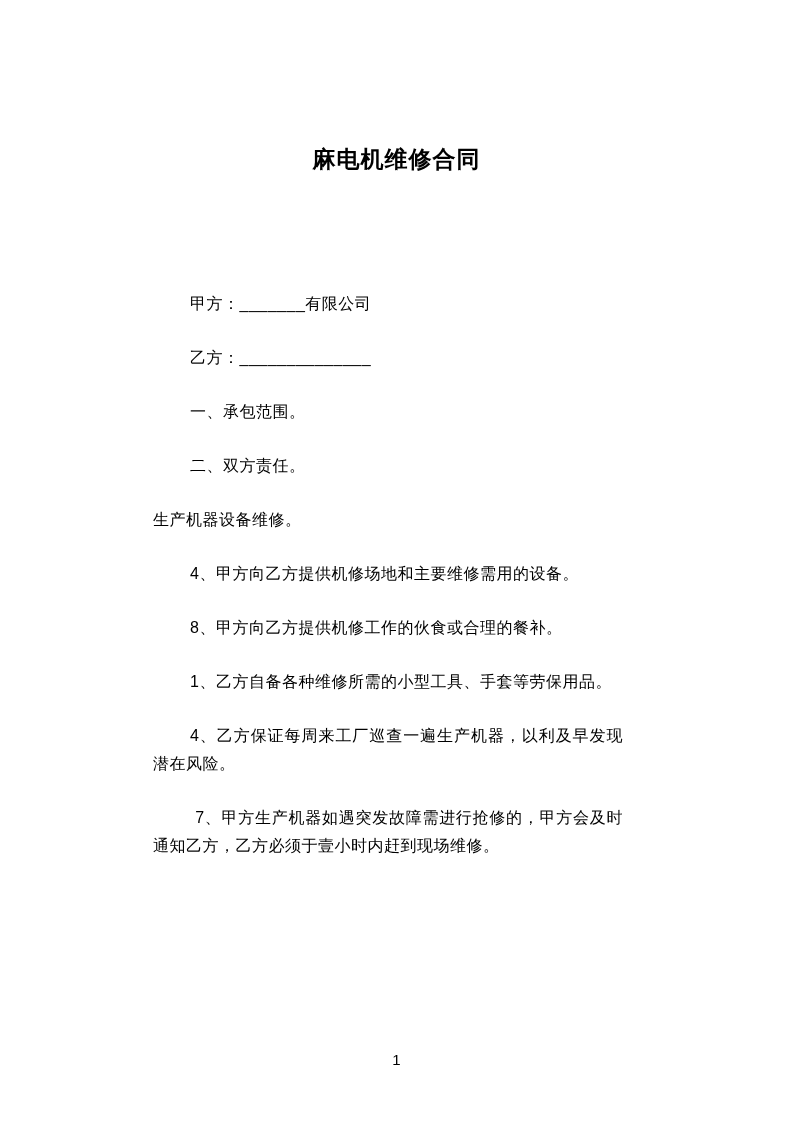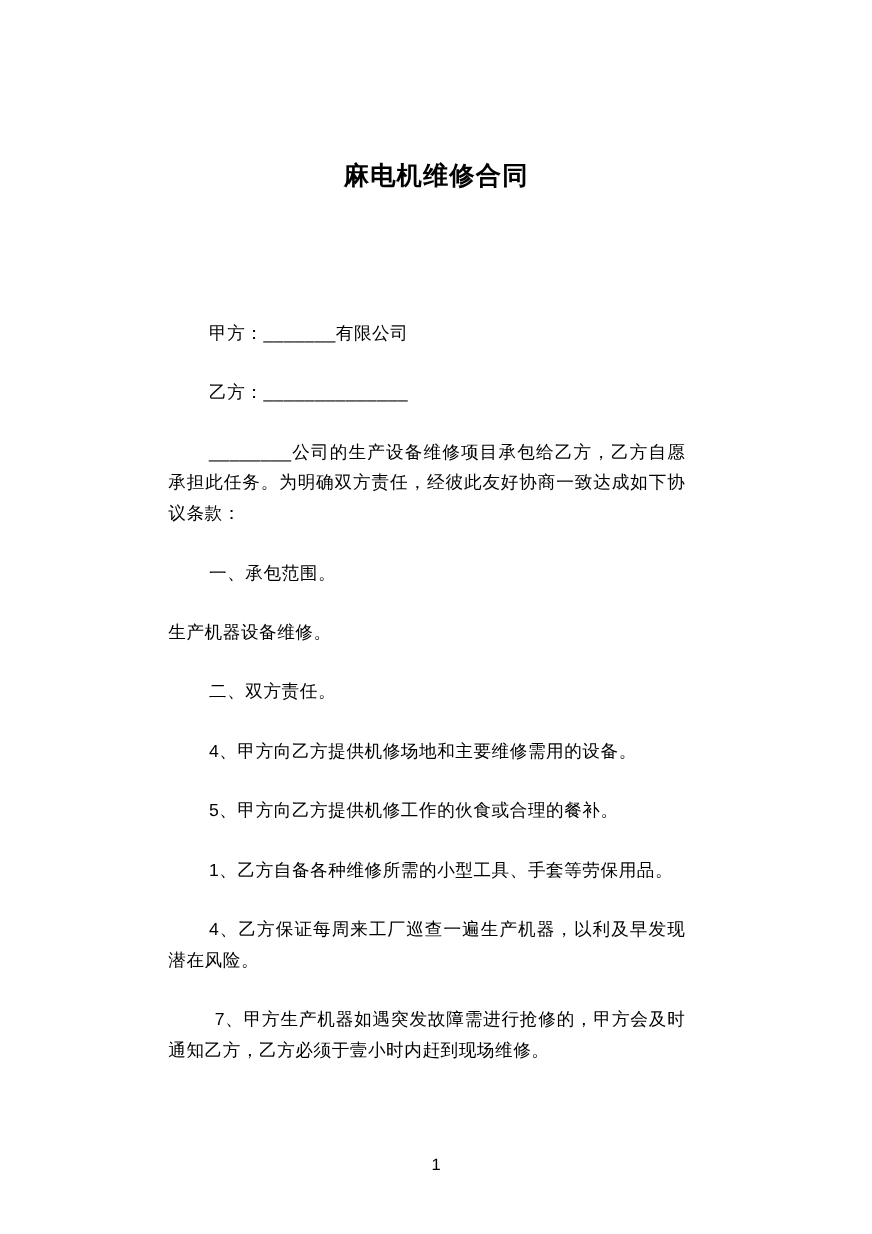--- a/index.html
+++ b/index.html
@@ -65,7 +65,6 @@
 
     <p class="doc-par">乙方：______________</p>
 
-    <p class="doc-par">________公司的生产设备维修项目承包给乙方，乙方自愿承担此任务。为明确双方责任，经彼此友好协商一致达成如下协议条款：</p>
 
     <p class="doc-par">一、承包范围。</p>
 

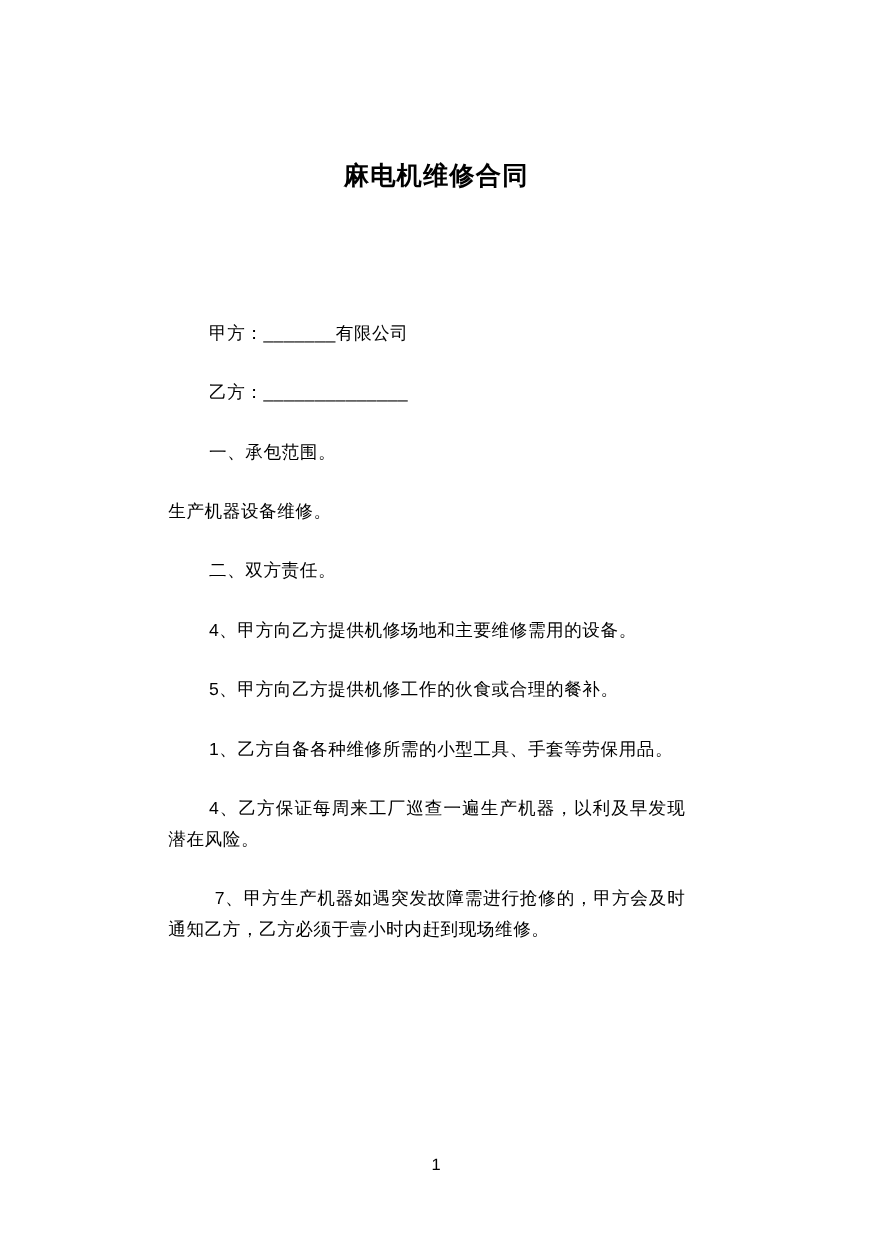--- a/index.html
+++ b/index.html
@@ -68,9 +68,9 @@
 
     <p class="doc-par">一、承包范围。</p>
 
+    <p class="doc-par">二、双方责任。</p>
+
     <p class="doc-par no-indent">生产机器设备维修。</p>
-
-    <p class="doc-par">二、双方责任。</p>
 
     <p class="doc-par">4、甲方向乙方提供机修场地和主要维修需用的设备。</p>
 

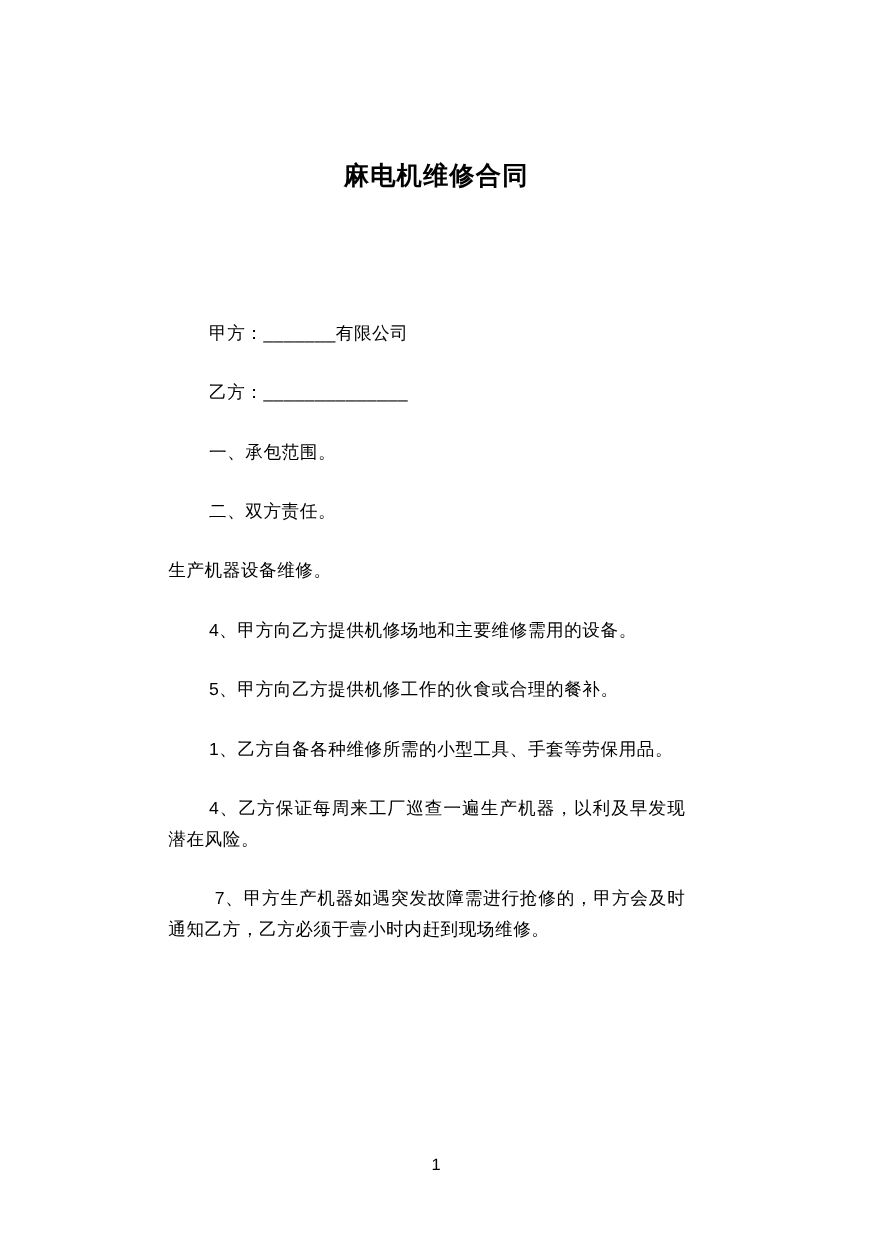--- a/index.html
+++ b/index.html
@@ -74,7 +74,7 @@
 
     <p class="doc-par">4、甲方向乙方提供机修场地和主要维修需用的设备。</p>
 
-    <p class="doc-par">5、甲方向乙方提供机修工作的伙食或合理的餐补。</p>
+    <p class="doc-par">8、甲方向乙方提供机修工作的伙食或合理的餐补。</p>
 
     <p class="doc-par">1、乙方自备各种维修所需的小型工具、手套等劳保用品。</p>
 

